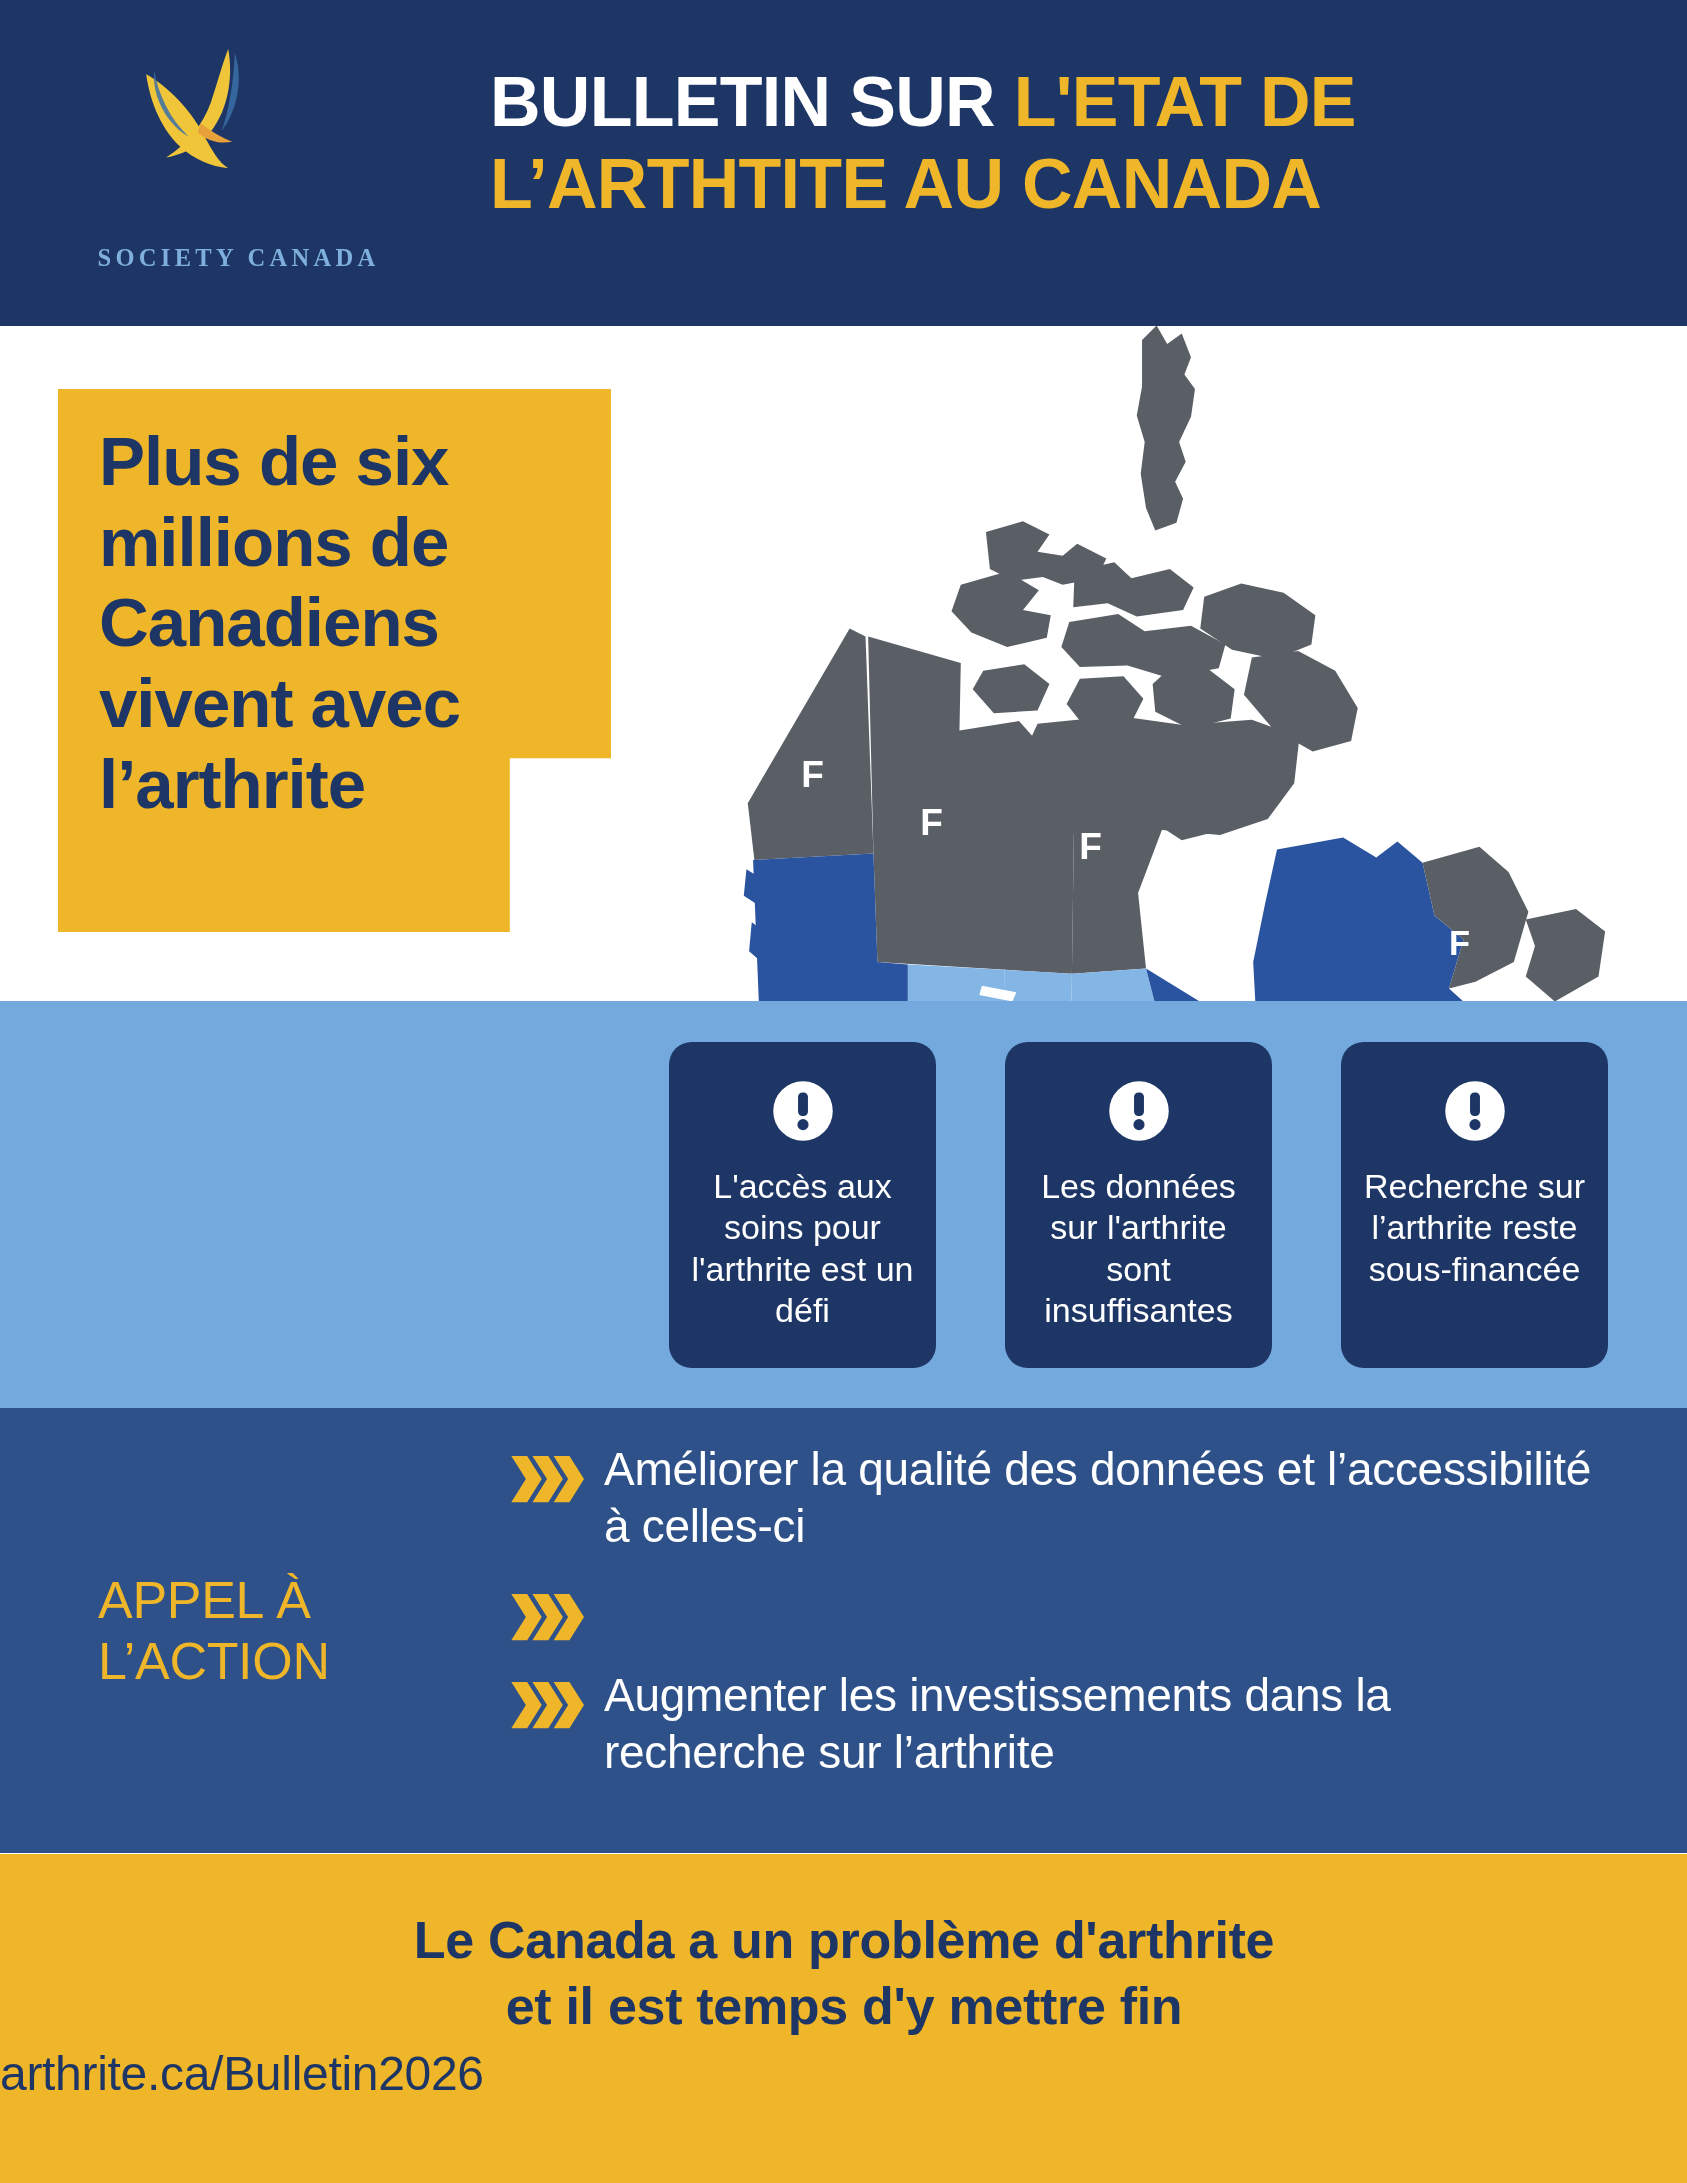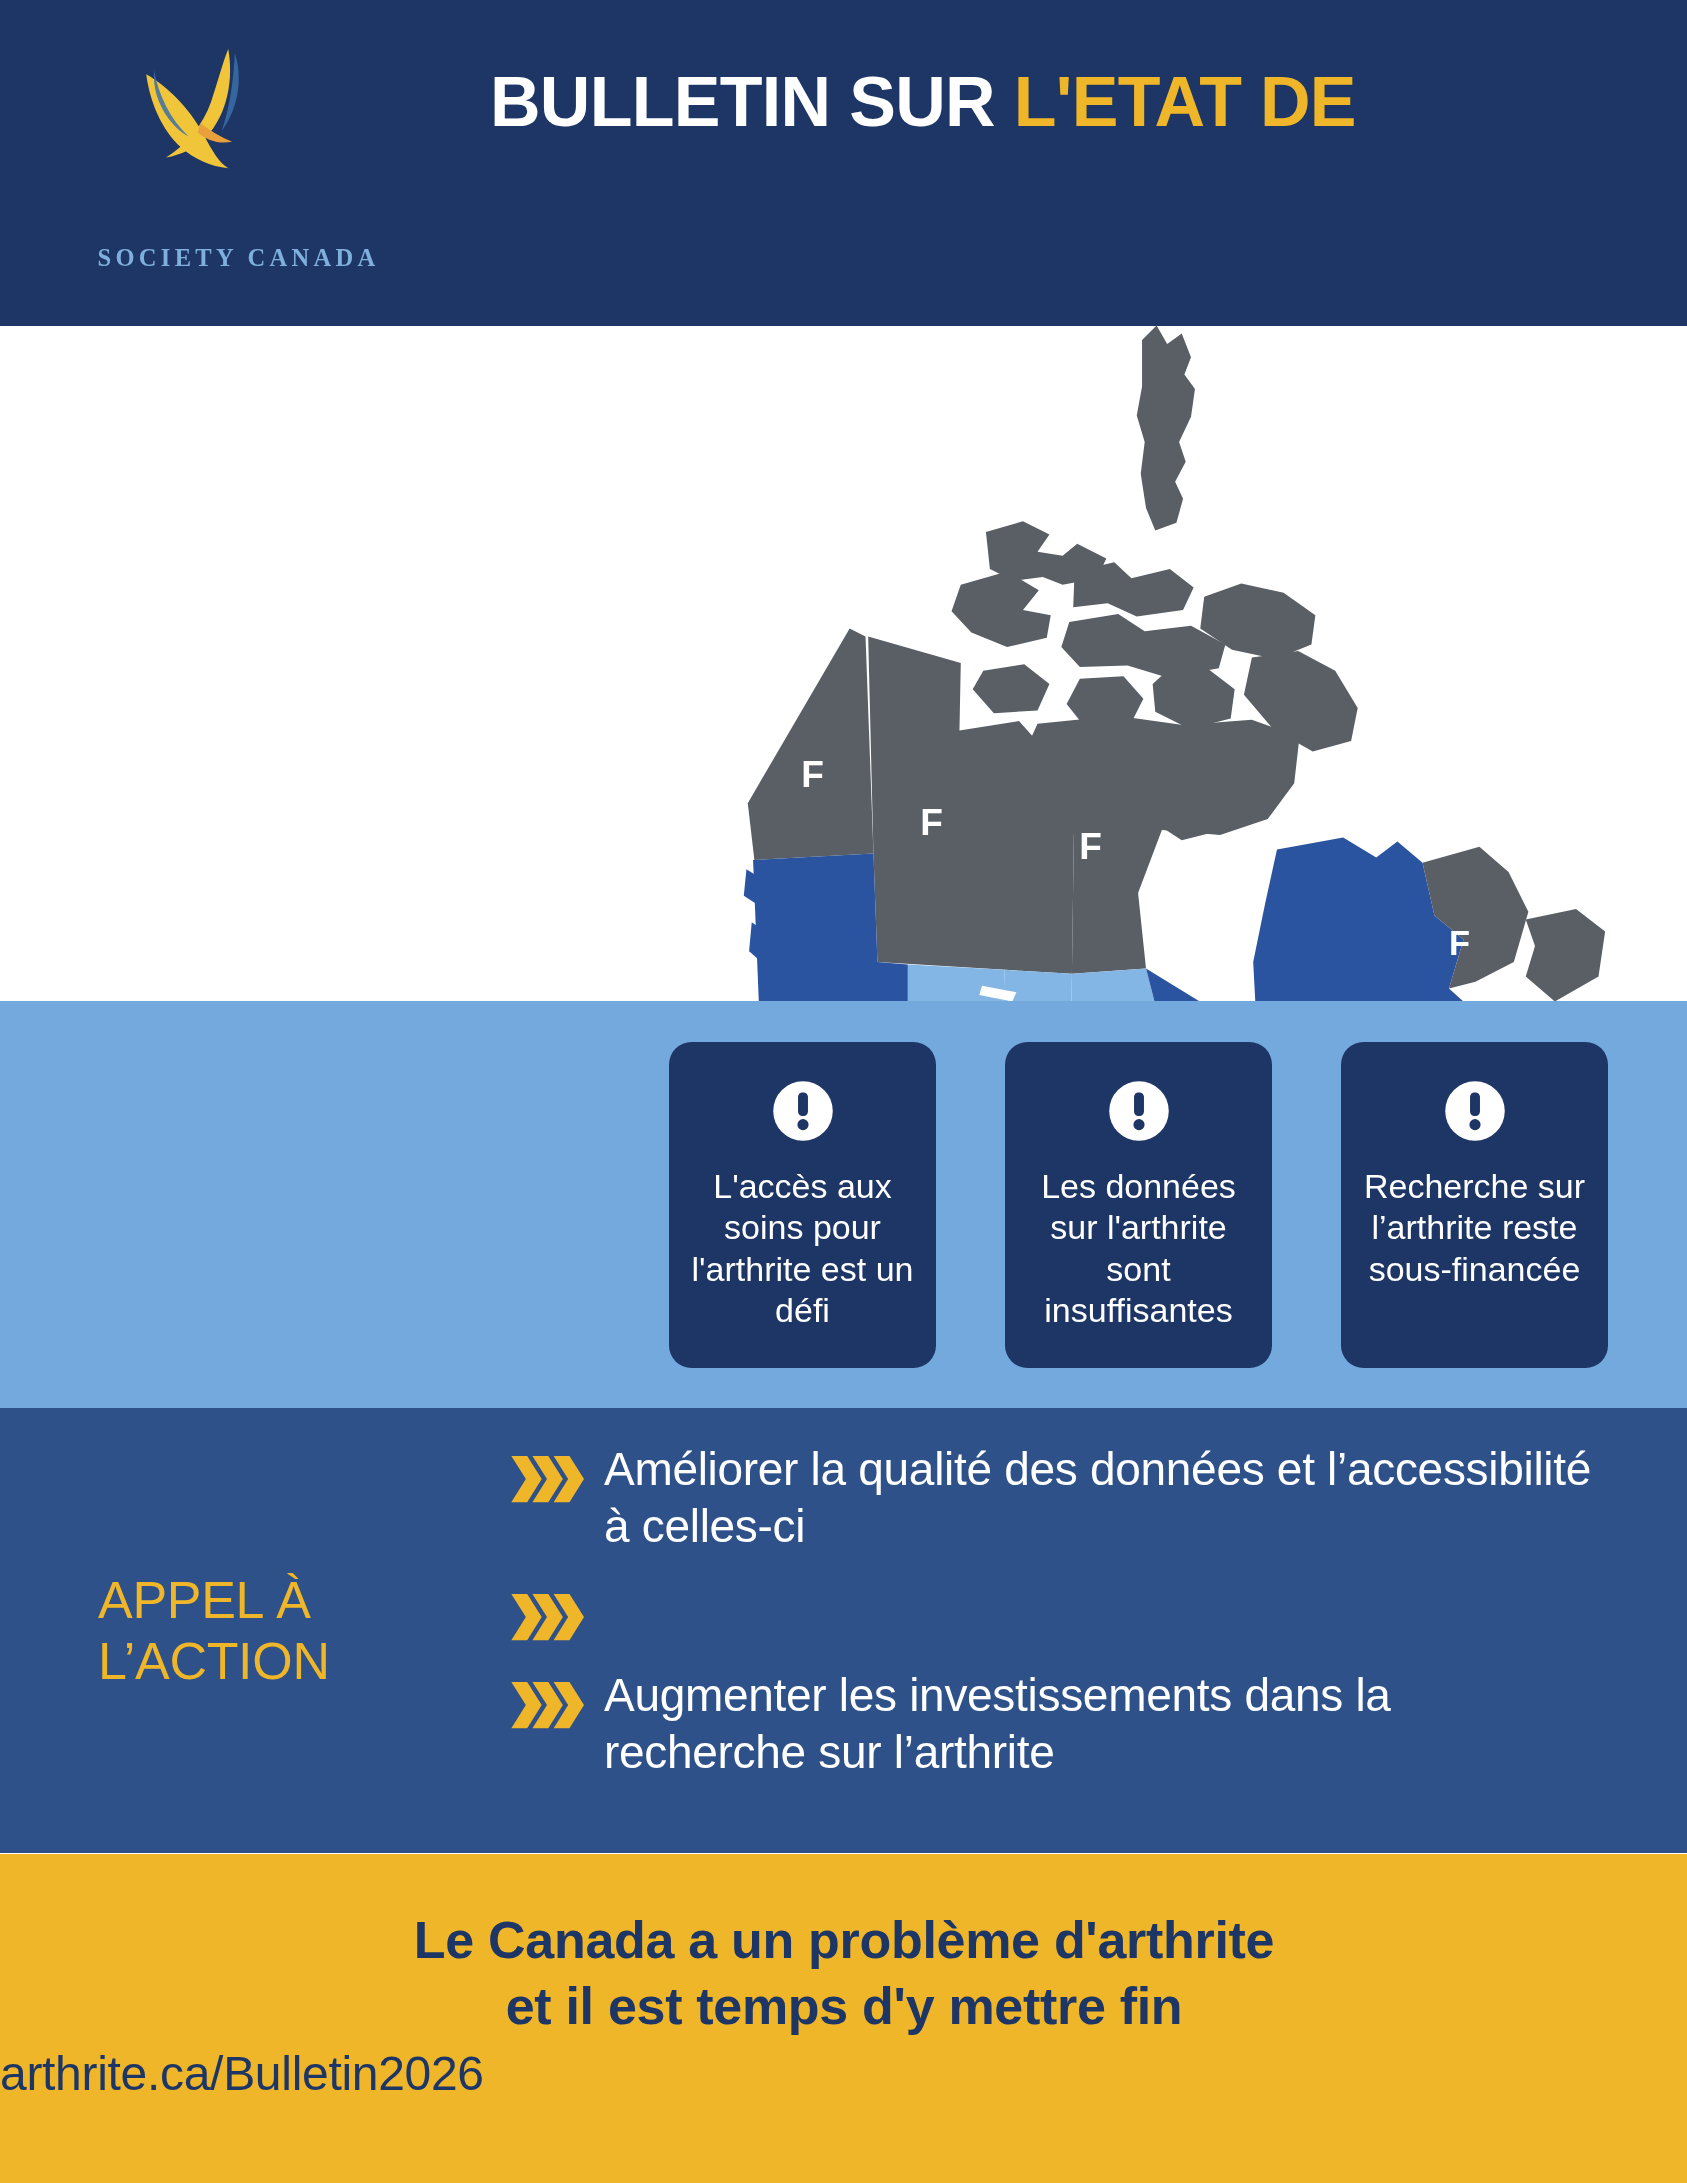--- a/index.html
+++ b/index.html
@@ -136,6 +136,7 @@
 
     <div class="header-title">
       <span class="w">BULLETIN SUR </span><span class="y">L'ETAT DE</span><br>
+      <span class="y">L’ARTHTITE AU CANADA</span>
     </div>
   </div>
 

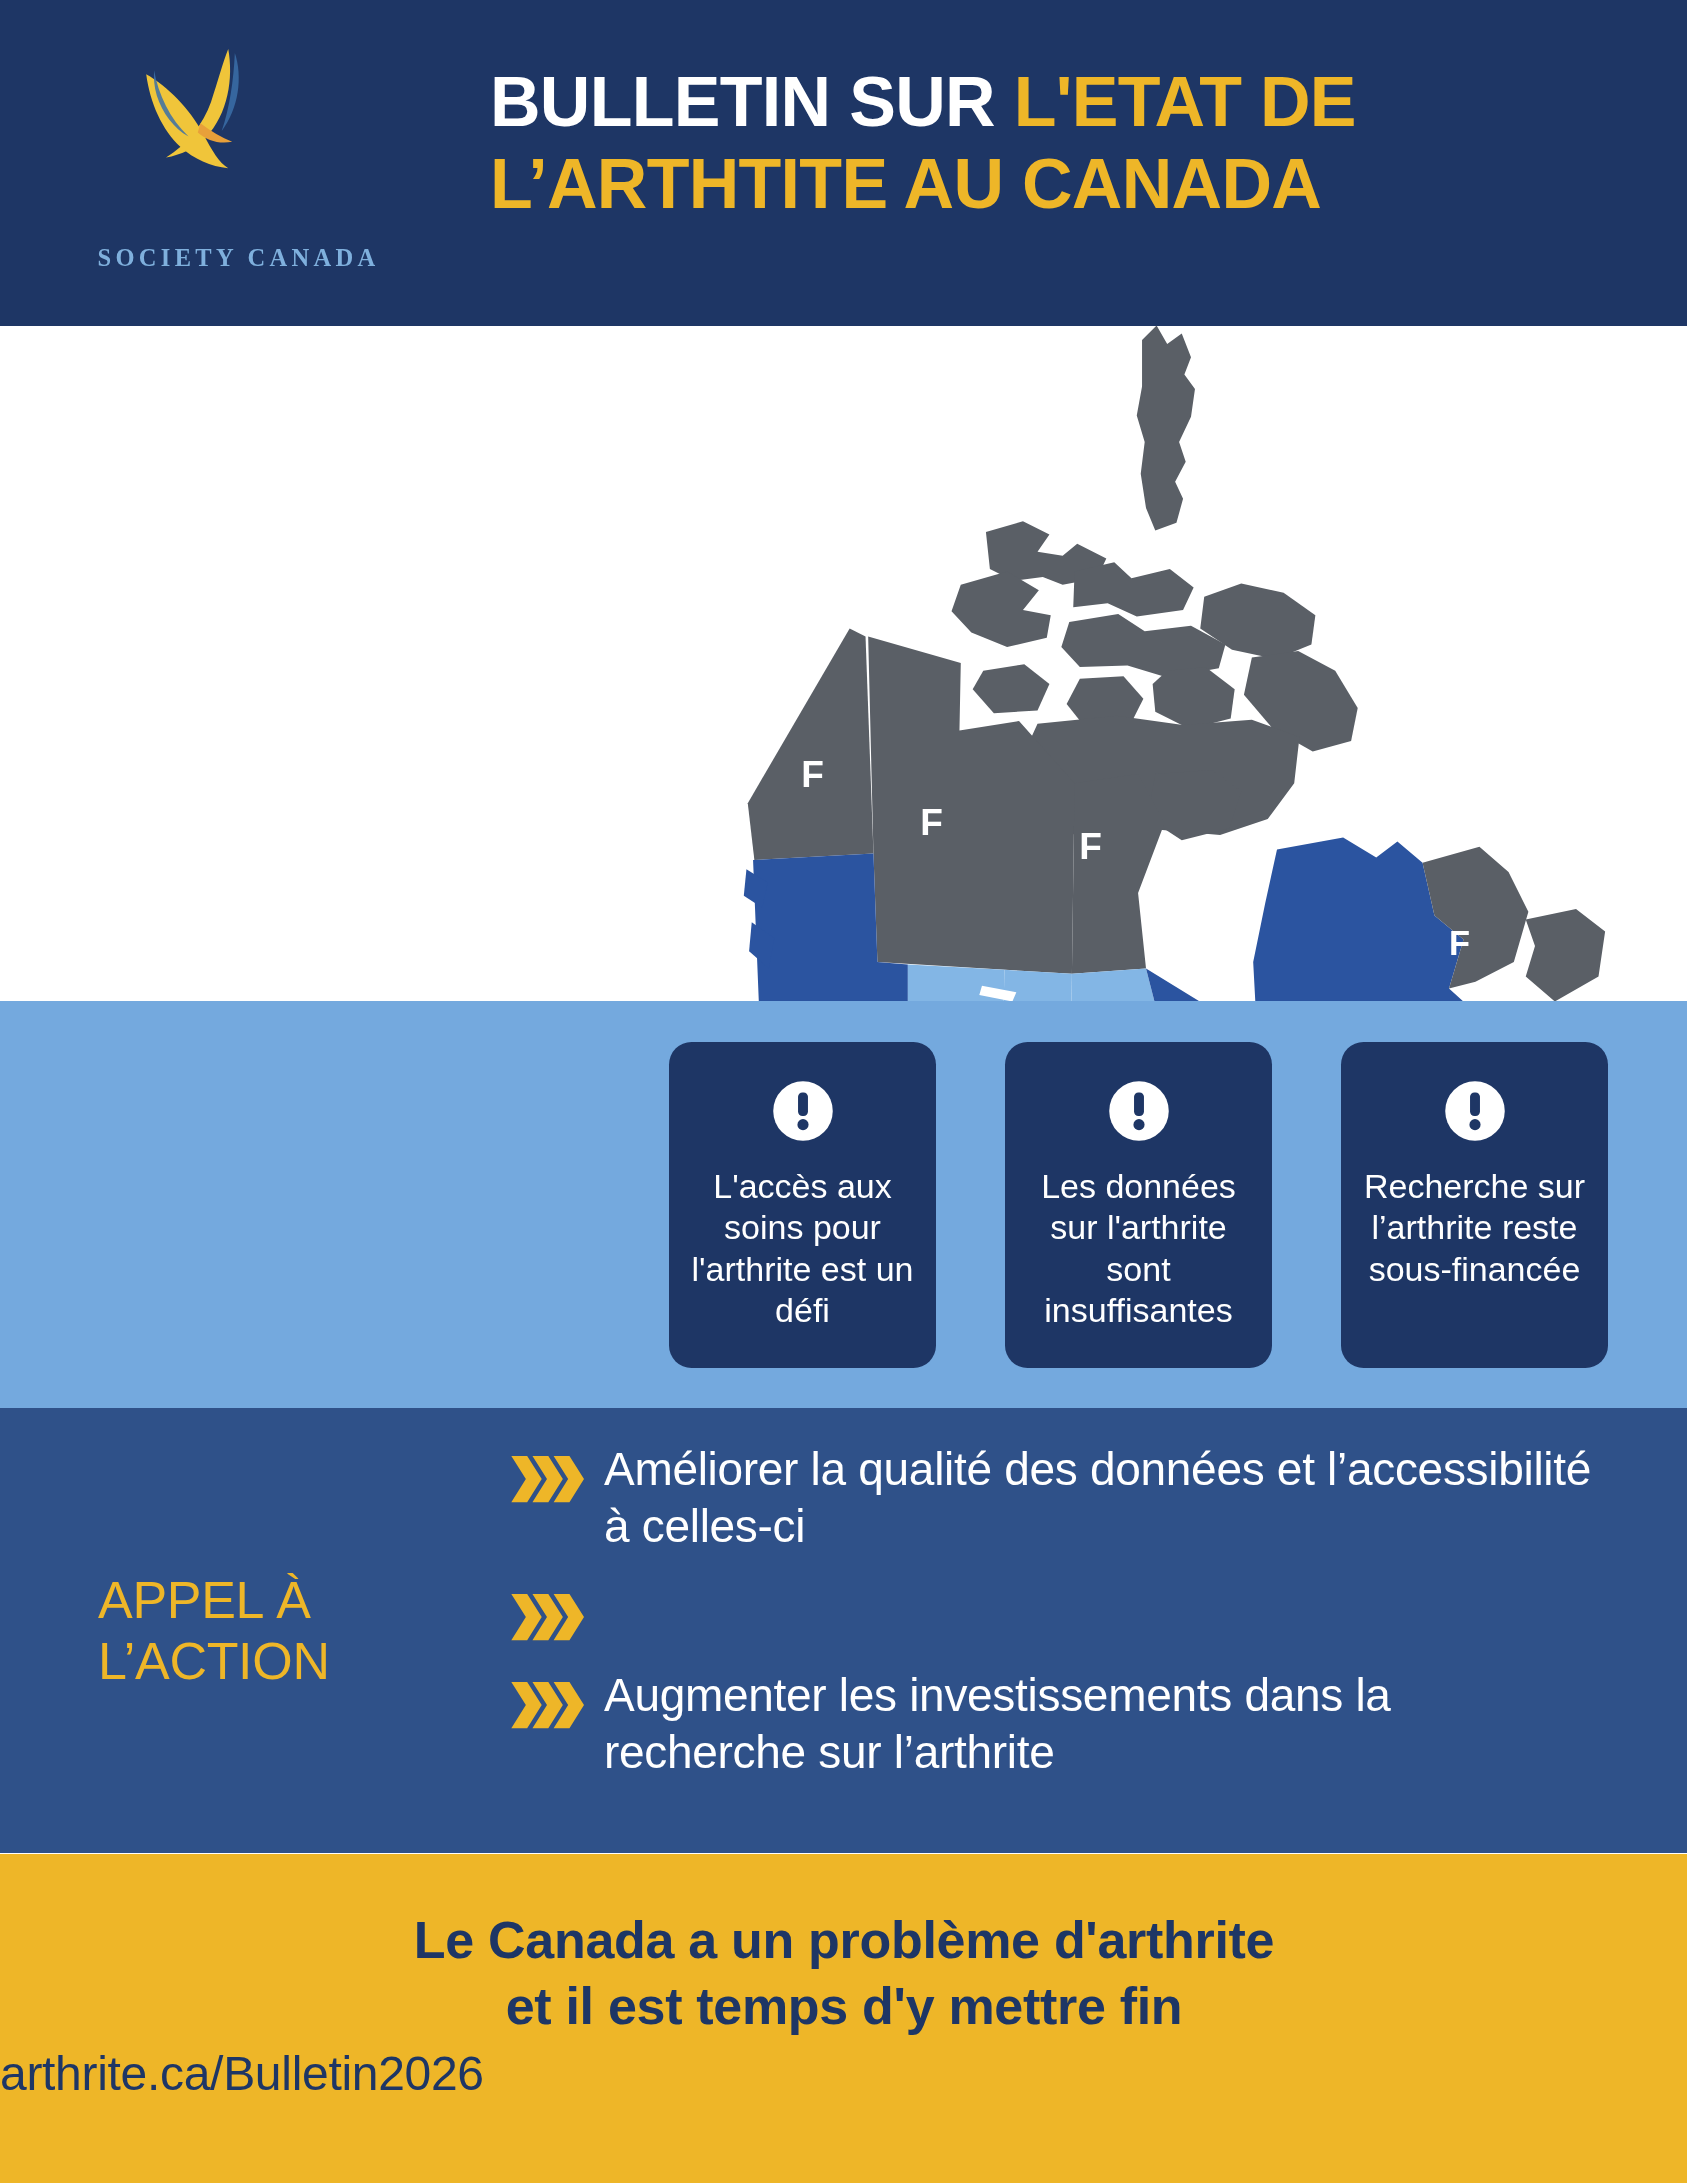--- a/index.html
+++ b/index.html
@@ -142,6 +142,9 @@
 
   <div class="hero">
 
+    <div class="yellow-callout">
+      <div class="yellow-callout-text">Plus de six millions de Canadiens vivent avec l’arthrite</div>
+    </div>
 
     <div class="map-wrap">
       <svg viewBox="0 0 1430 1060">

